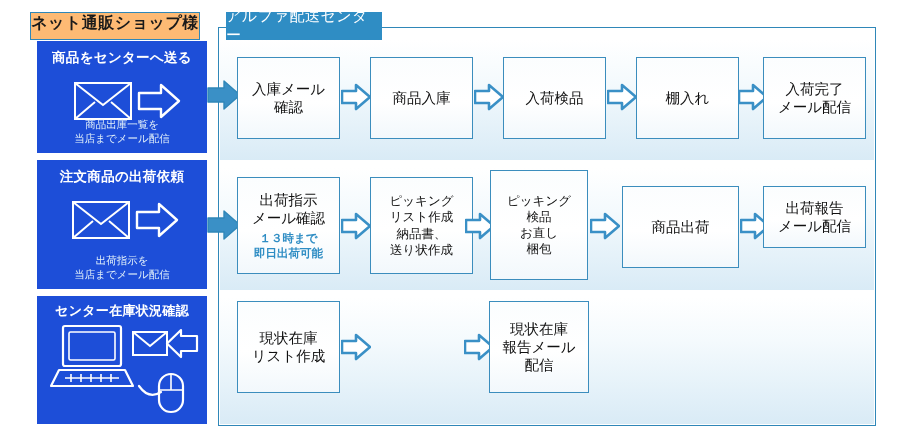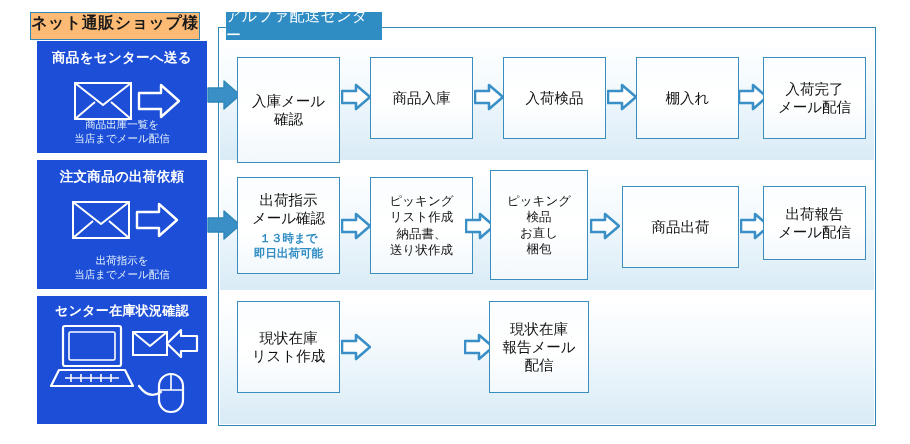--- a/index.html
+++ b/index.html
@@ -171,7 +171,7 @@
       </svg>
   </div>
 
-  <div class="pbox" style="left:237px;top:57px;width:103px;height:106px;">
+  <div class="pbox" style="left:237px;top:57px;width:103px;height:82px;">
     <div>入庫メール</div>
     <div>確認</div>
   </div>

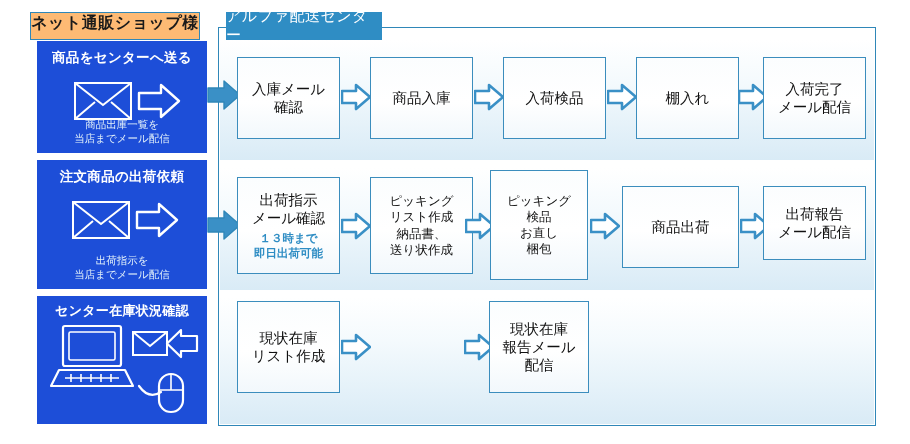--- a/index.html
+++ b/index.html
@@ -258,7 +258,7 @@
       </svg>
   </div>
 
-  <div class="pbox" style="left:763px;top:186px;width:103px;height:74px;">
+  <div class="pbox" style="left:763px;top:186px;width:103px;height:62px;">
     <div>出荷報告</div>
     <div>メール配信</div>
   </div>

